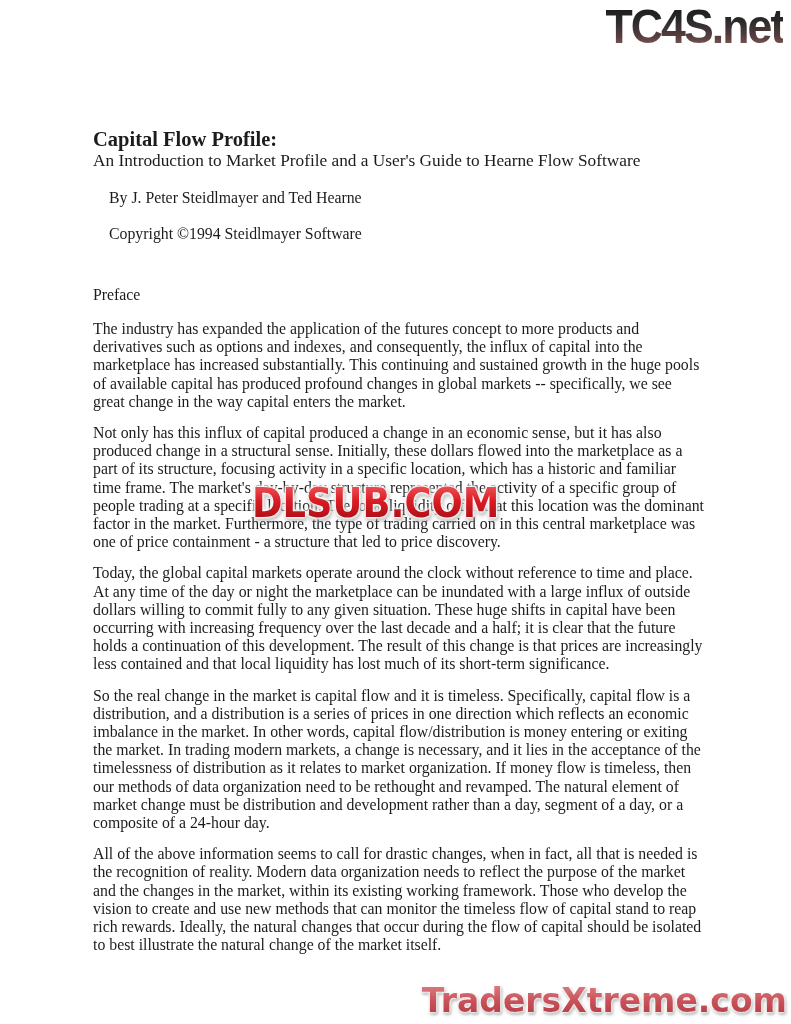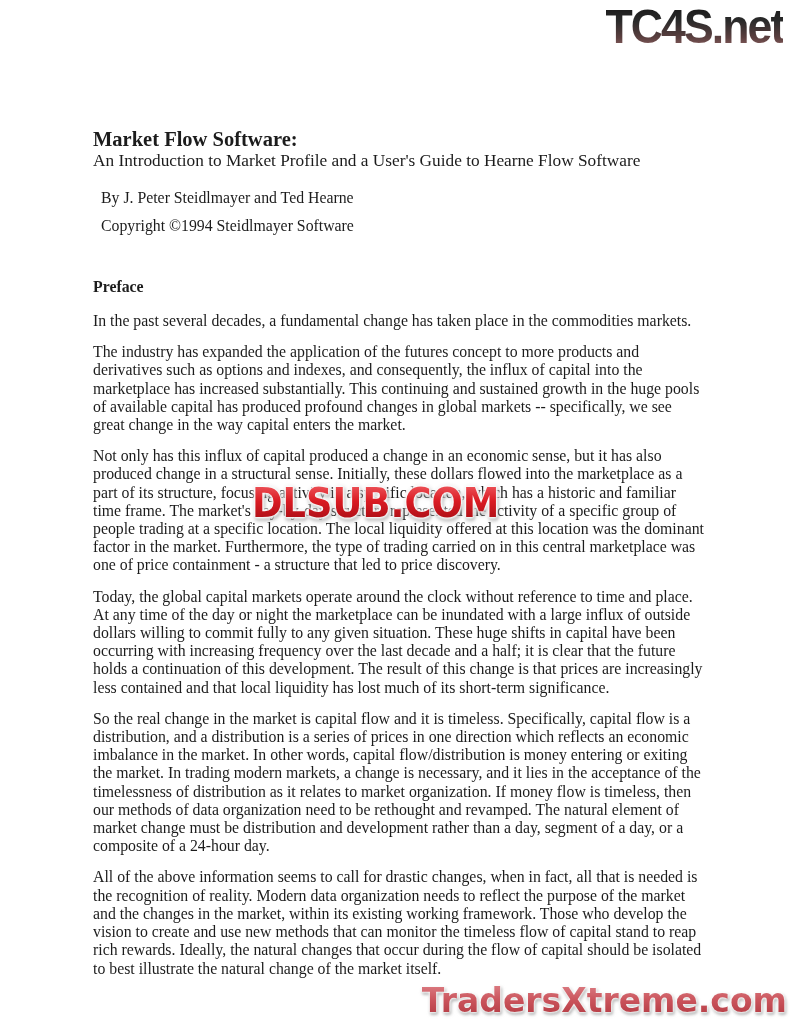--- a/index.html
+++ b/index.html
@@ -118,7 +118,7 @@
   <div class="logo-top">TC4S.net</div>
 
   <div class="content">
-    <h1 class="doc-title">Market Flow Software:</h1>
+    <h1 class="doc-title">Capital Flow Profile:</h1>
     <div class="doc-subtitle">An Introduction to Market Profile and a User's Guide to Hearne Flow Software</div>
 
     <p class="byline-line">By J. Peter Steidlmayer and Ted Hearne</p>

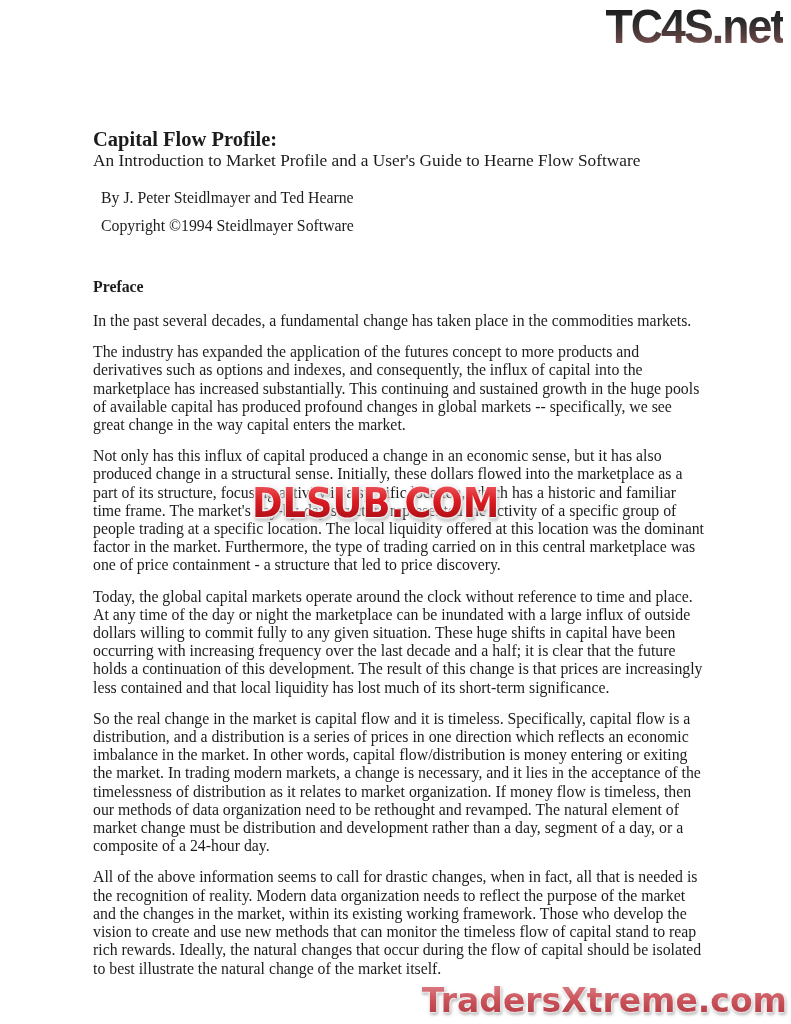--- a/index.html
+++ b/index.html
@@ -56,7 +56,7 @@
   .byline-line {
     font-size: 15.8px;
     line-height: 20px;
-    margin: 8px;
+    margin: 16px;
   }
   .section-heading {
     font-size: 15.8px;

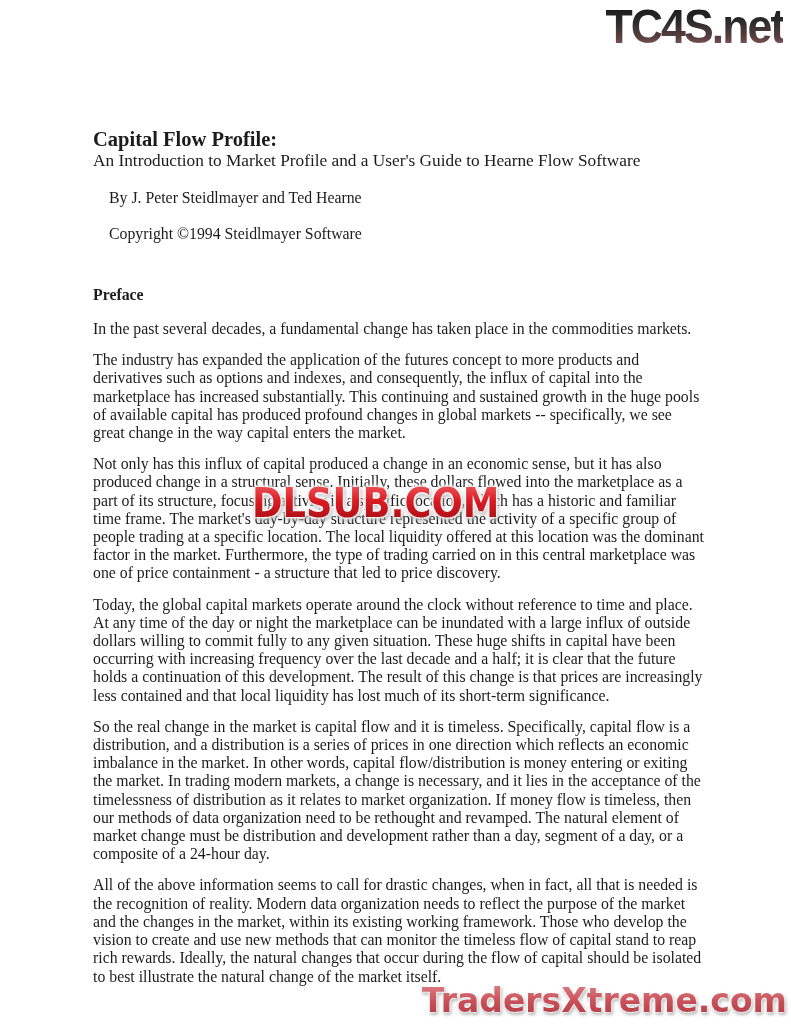--- a/index.html
+++ b/index.html
@@ -60,7 +60,7 @@
   }
   .section-heading {
     font-size: 15.8px;
-    font-weight: bold;
+    font-weight: normal;
     margin: 42px 0 16px 0;
     line-height: 18px;
   }

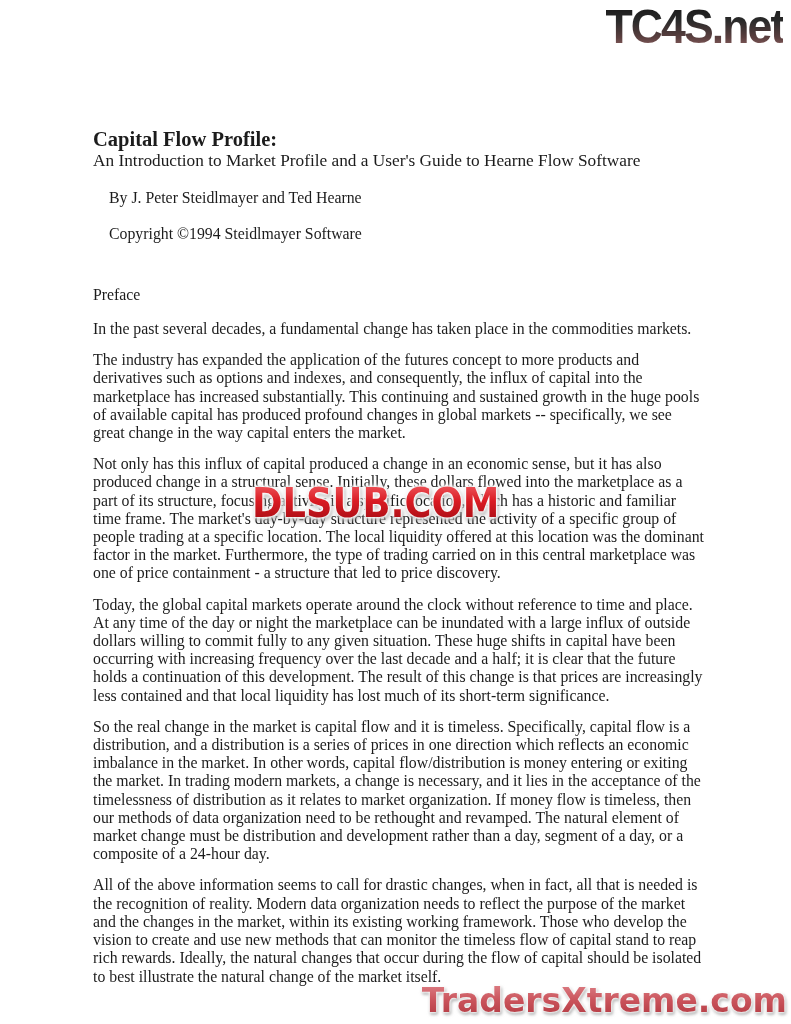--- a/index.html
+++ b/index.html
@@ -126,7 +126,6 @@
 
     <h2 class="section-heading">Preface</h2>
 
-    <p class="body-para">In the past several decades, a fundamental change has taken place in the commodities markets.</p>
     <p class="body-para">The industry has expanded the application of the futures concept to more products and derivatives such as options and indexes, and consequently, the influx of capital into the marketplace has increased substantially. This continuing and sustained growth in the huge pools of available capital has produced profound changes in global markets -- specifically, we see great change in the way capital enters the market.</p>
     <p class="body-para">Not only has this influx of capital produced a change in an economic sense, but it has also produced change in a structural sense. Initially, these dollars flowed into the marketplace as a part of its structure, focusing activity in a specific location, which has a historic and familiar time frame. The market's day-by-day structure represented the activity of a specific group of people trading at a specific location. The local liquidity offered at this location was the dominant factor in the market. Furthermore, the type of trading carried on in this central marketplace was one of price containment - a structure that led to price discovery.</p>
     <p class="body-para">Today, the global capital markets operate around the clock without reference to time and place. At any time of the day or night the marketplace can be inundated with a large influx of outside dollars willing to commit fully to any given situation. These huge shifts in capital have been occurring with increasing frequency over the last decade and a half; it is clear that the future holds a continuation of this development. The result of this change is that prices are increasingly less contained and that local liquidity has lost much of its short-term significance.</p>

